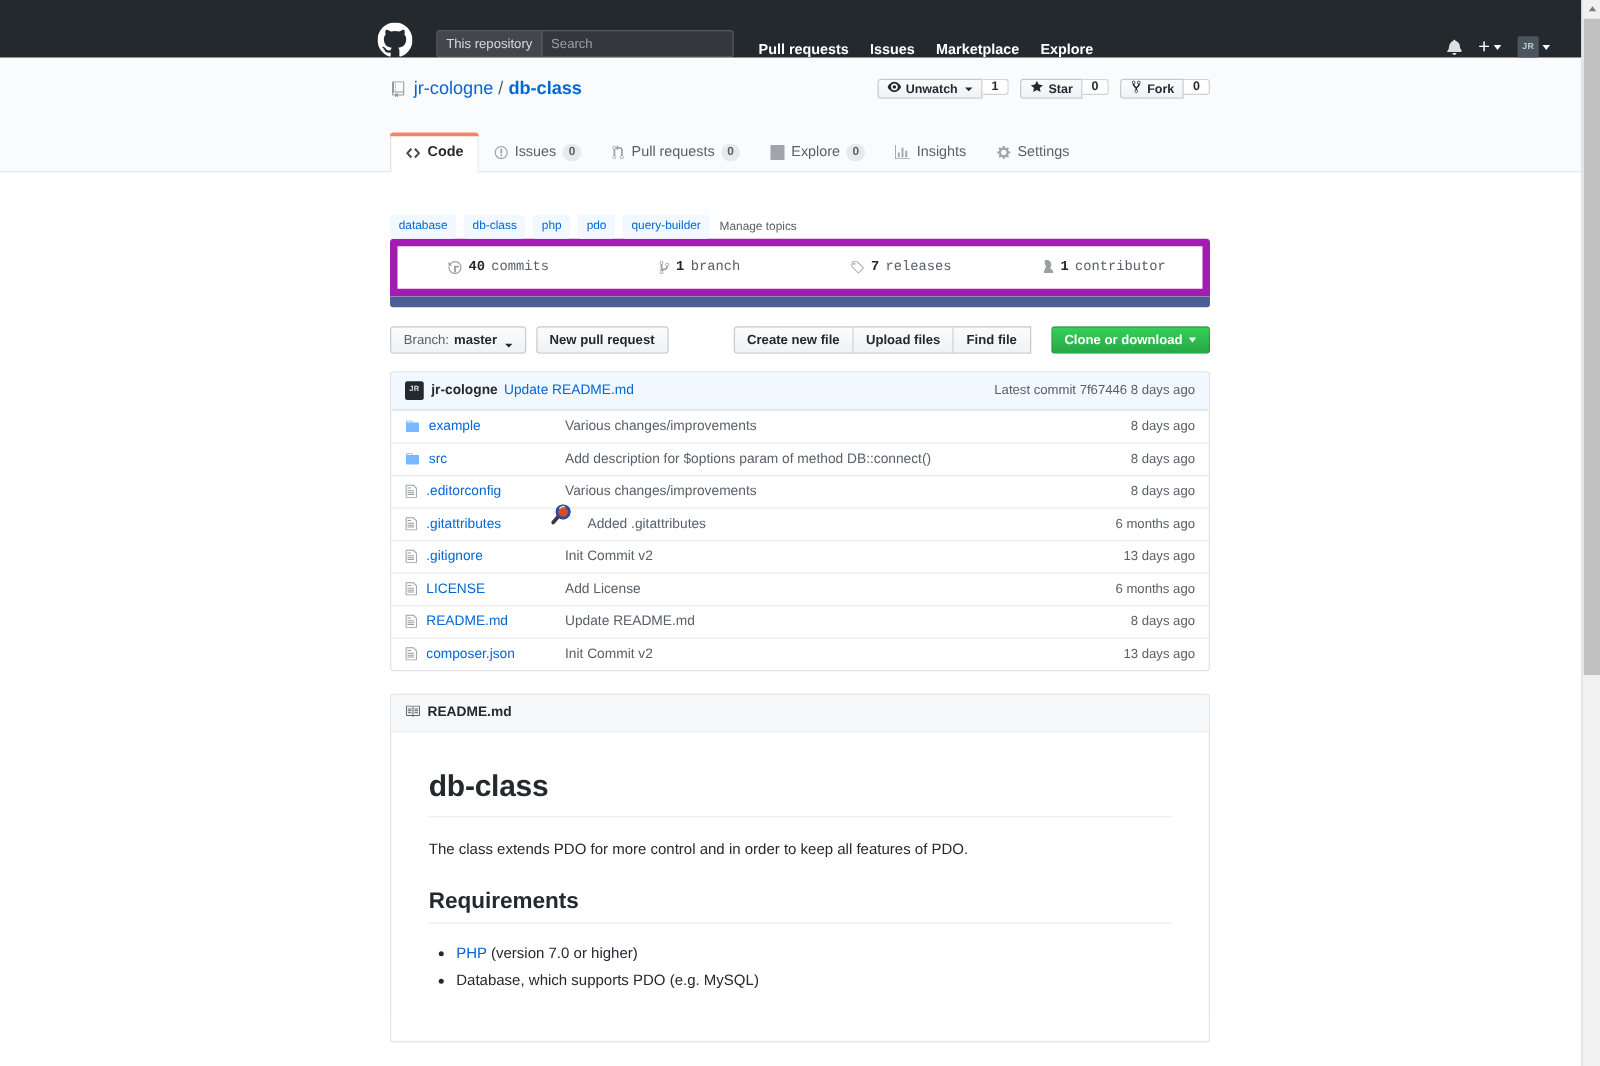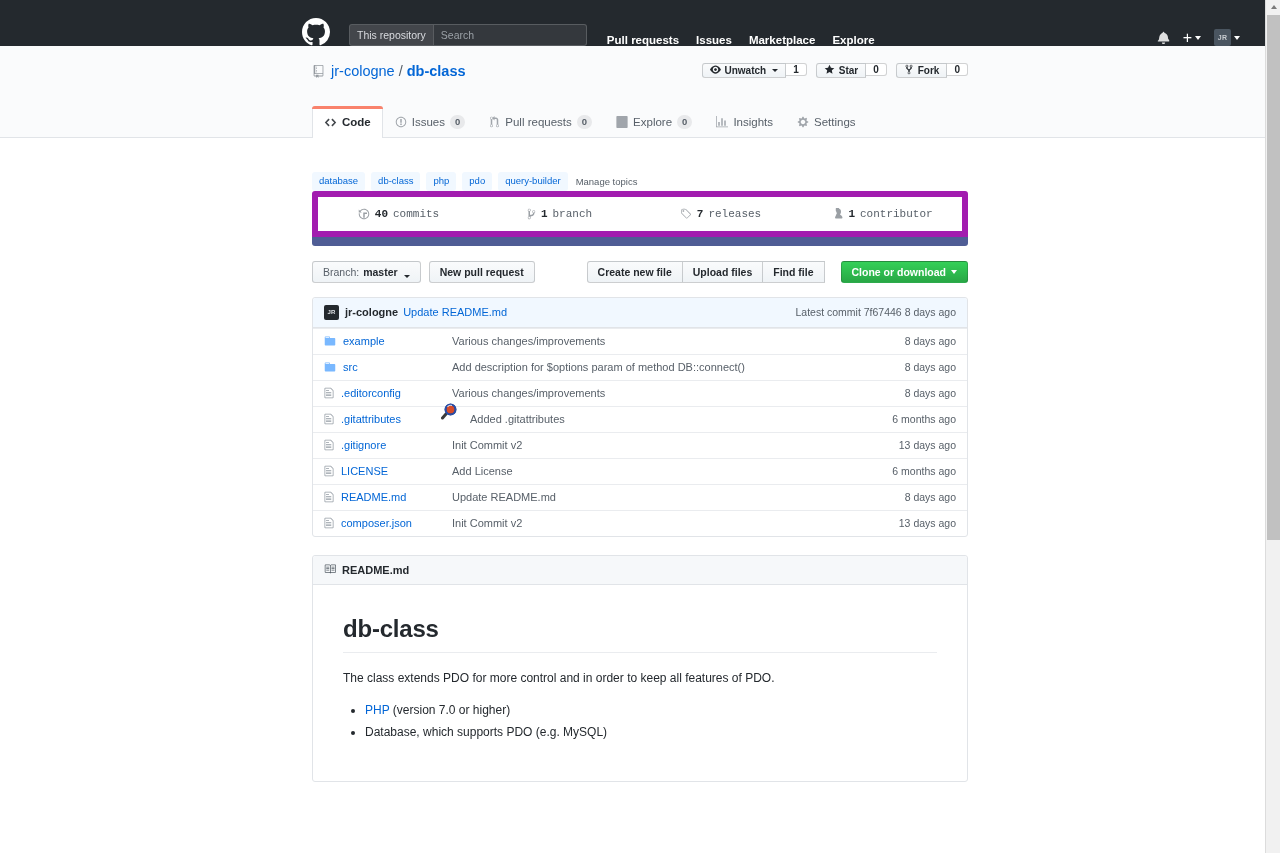--- a/index.html
+++ b/index.html
@@ -598,6 +598,7 @@
         <div class="readme-body">
           <h1>db-class</h1>
           <p>The class extends PDO for more control and in order to keep all features of PDO.</p>
+          <h2>Requirements</h2>
           <ul>
             <li><a>PHP</a><span> (version 7.0 or higher)</span></li>
             <li>Database, which supports PDO (e.g. MySQL)</li>

